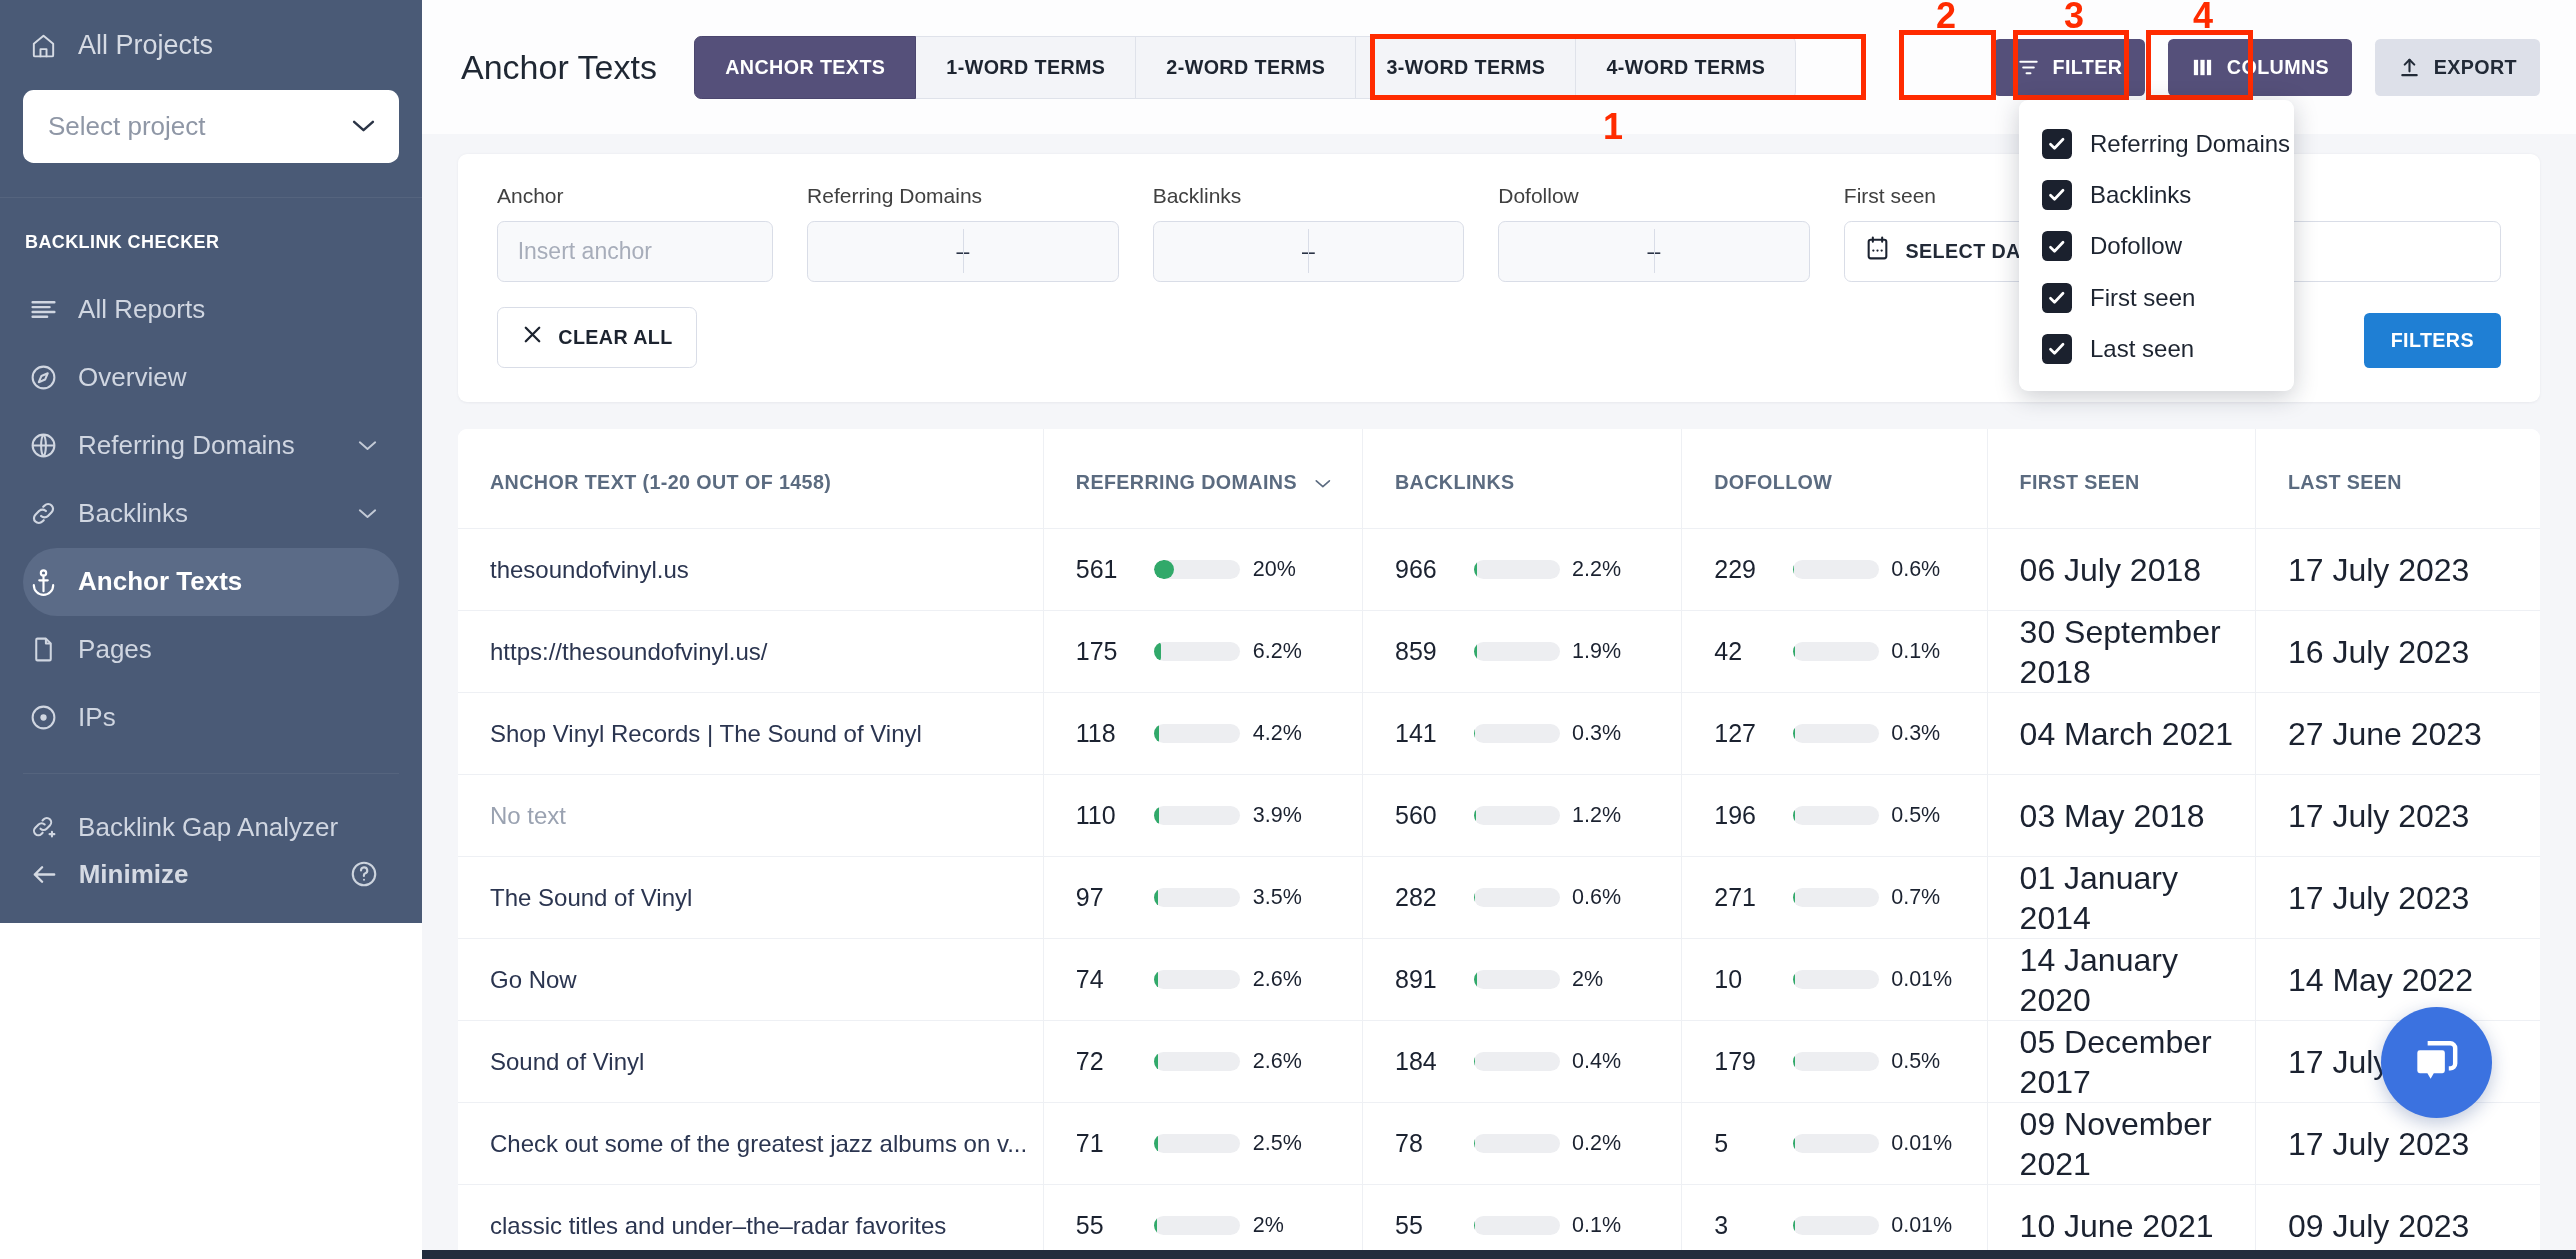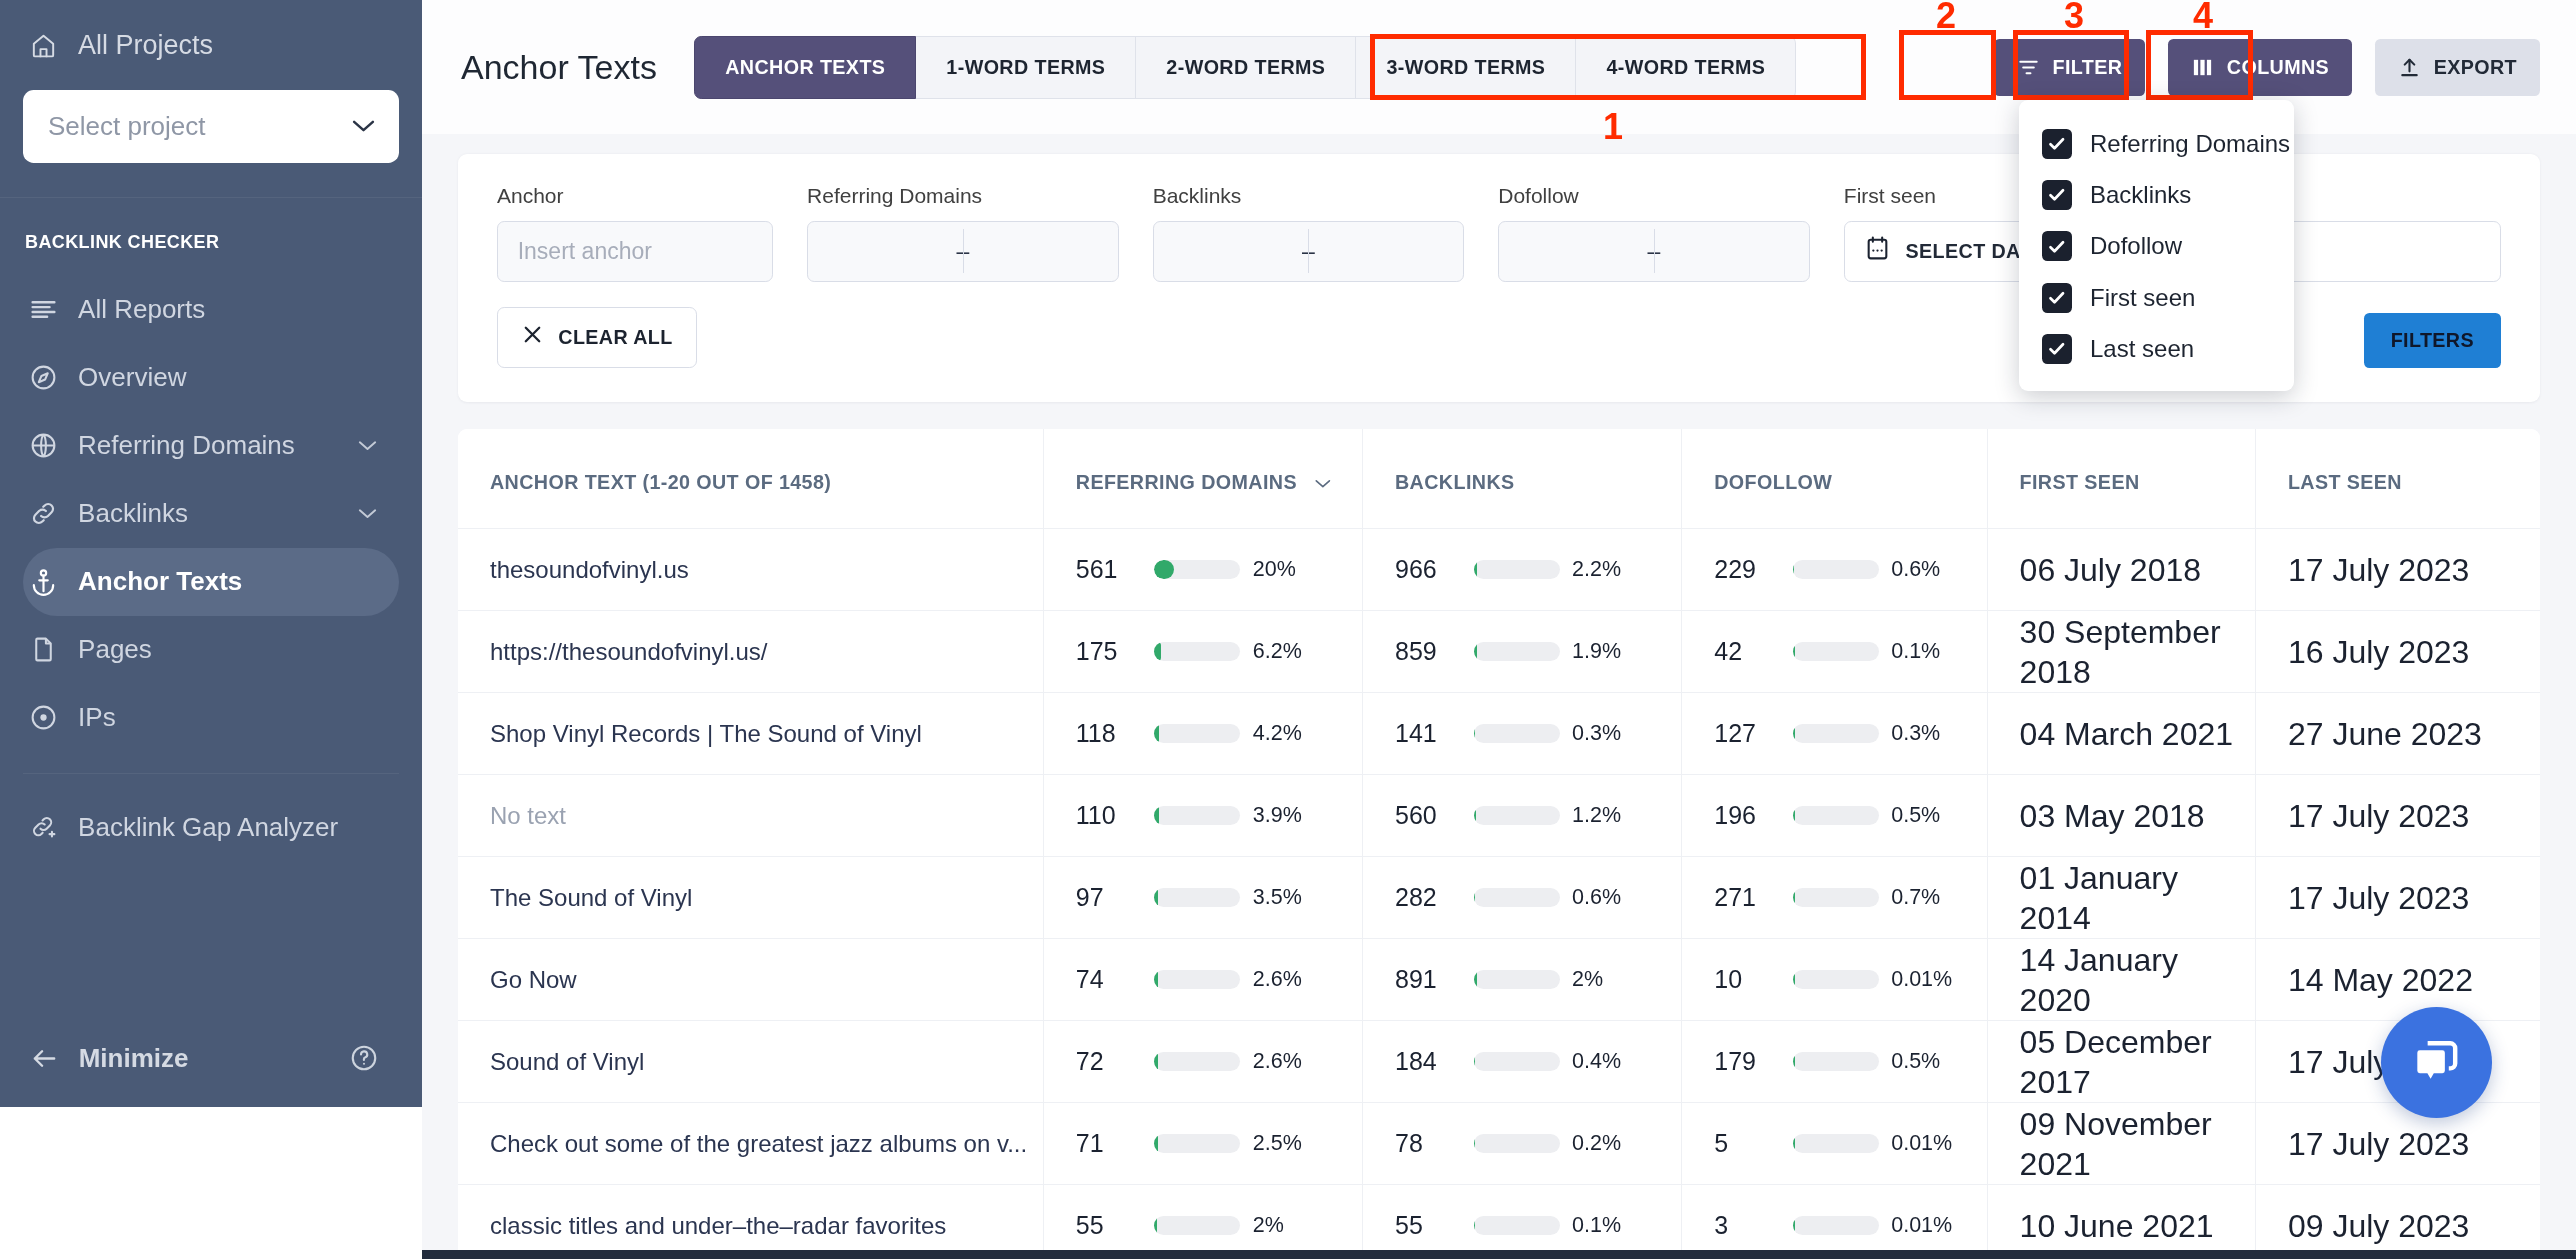--- a/index.html
+++ b/index.html
@@ -13,7 +13,7 @@
 
   
   .sidebar {
-    width: 422px; height: 1107px;
+    width: 422px; height: 923px;
     background: #4a5a76;
     color: #d3d9e3;
     flex: 0 0 422px;

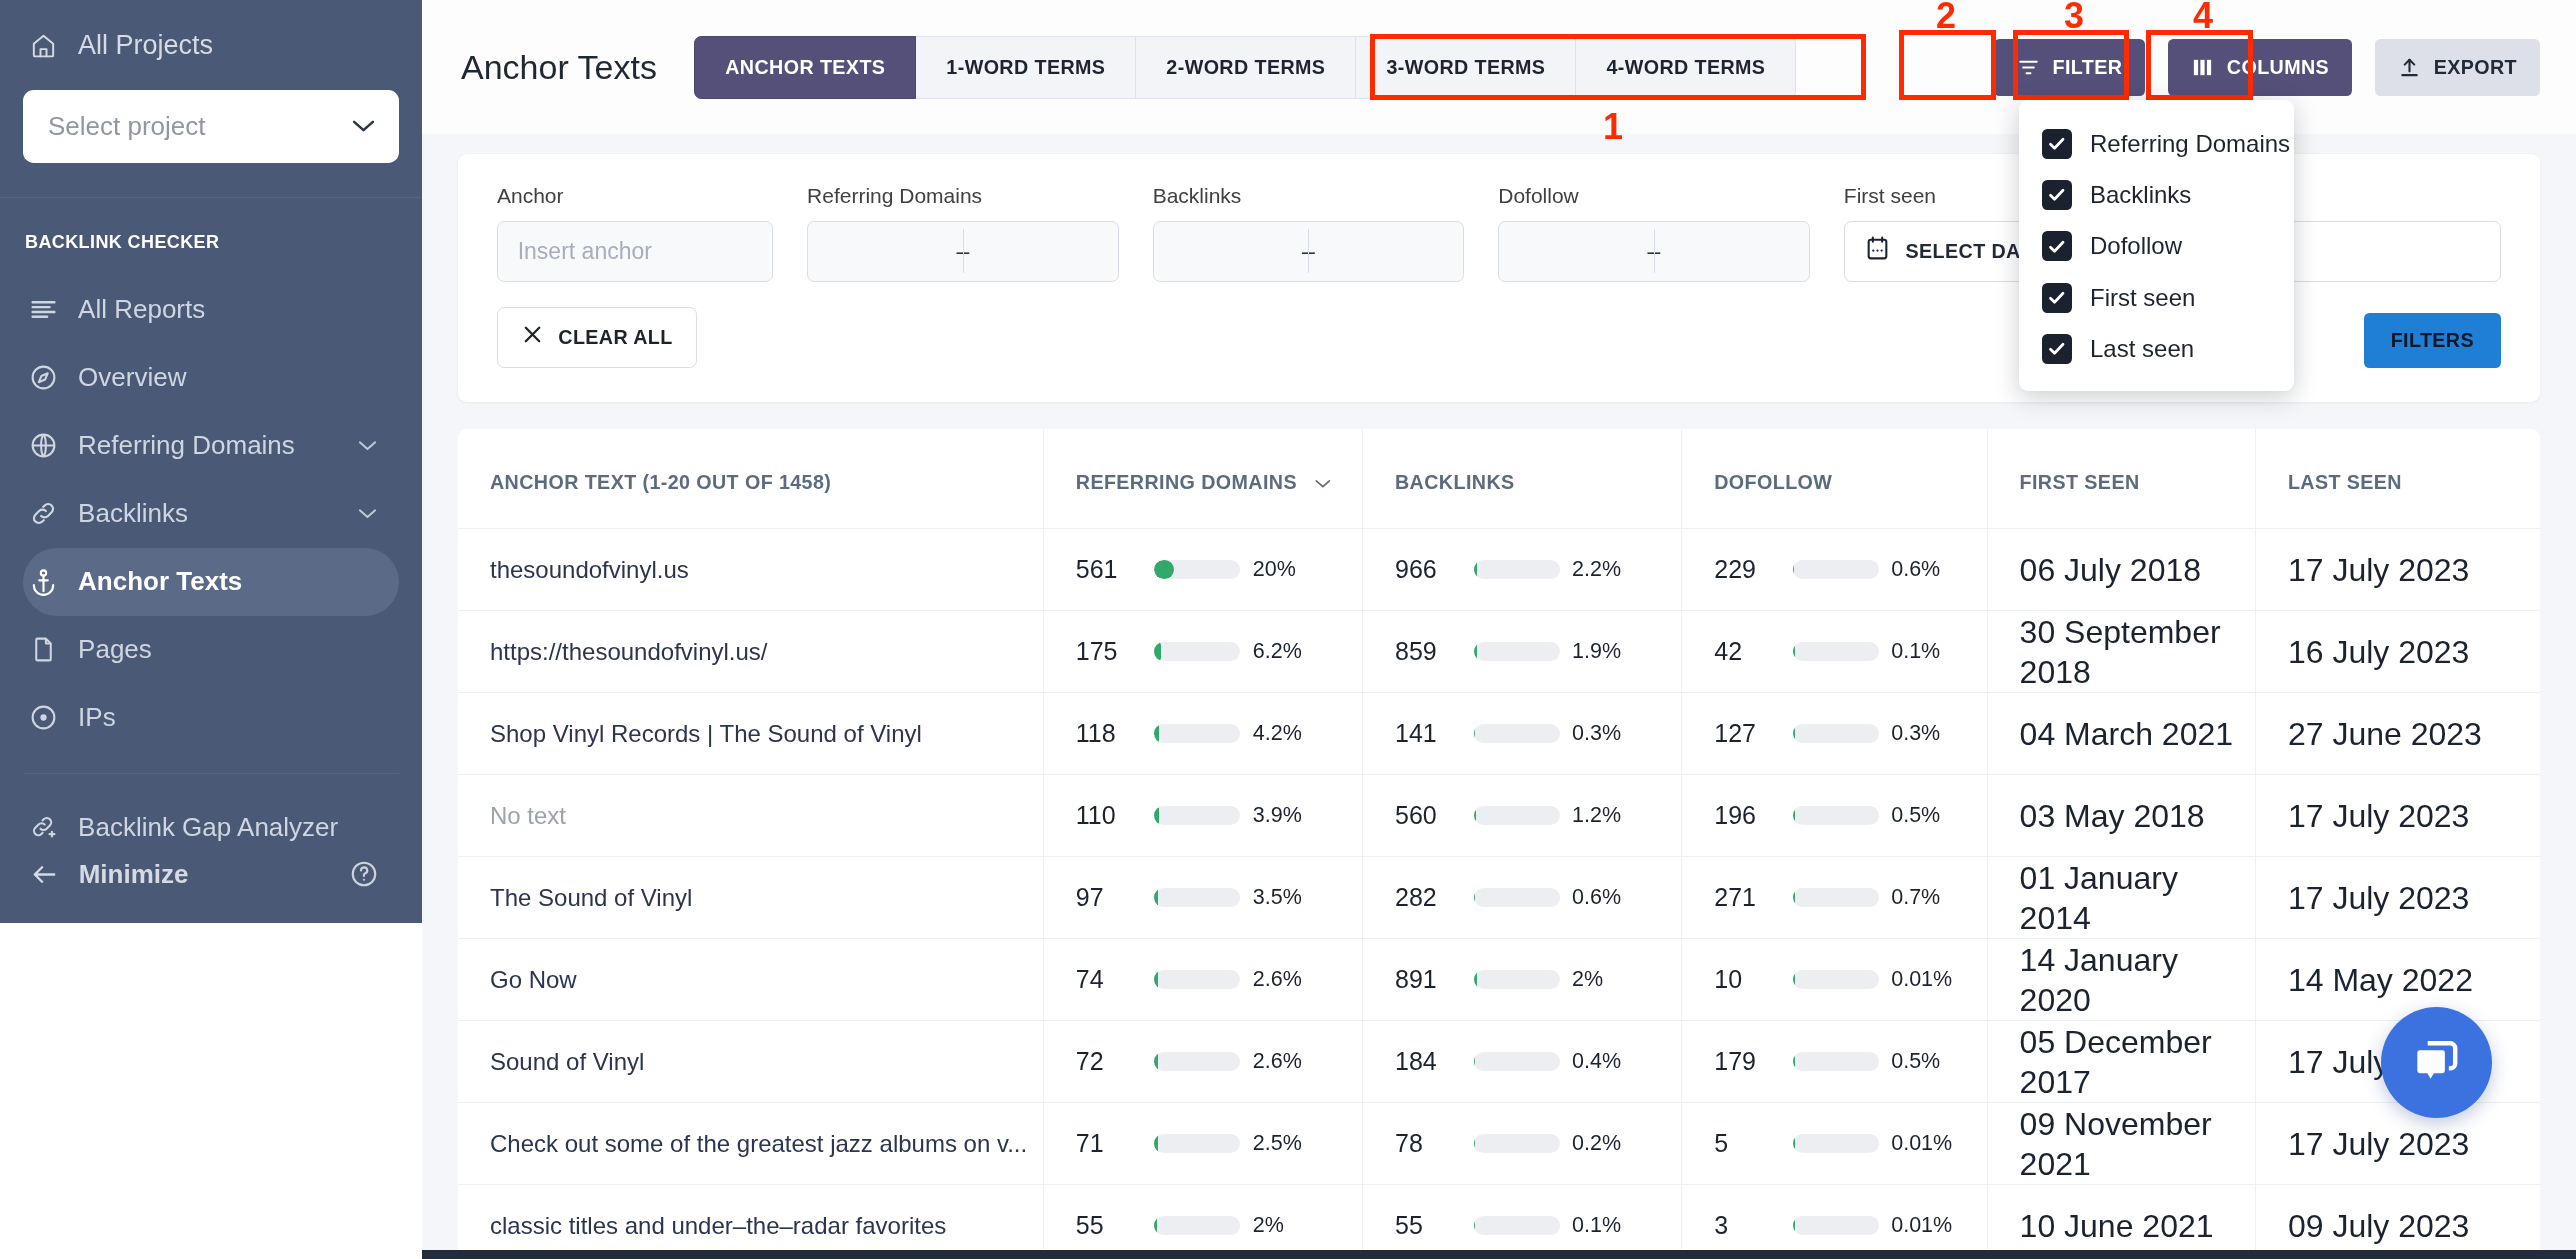--- a/index.html
+++ b/index.html
@@ -169,7 +169,7 @@
   .clear-btn svg { width: 23px; height: 23px; }
   .apply-btn {
     position: absolute; right: 39px; bottom: 34px;
-    height: 55px; background: #1f7fd4; color: #0f172a; border-radius: 5.4px;
+    height: 55px; background: #1f7fd4; color: #ffffff; border-radius: 5.4px;
     display: flex; align-items: center; padding: 0 27px;
     font-size: 19.7px; font-weight: 700; letter-spacing: 0.4px; cursor: pointer;
   }

